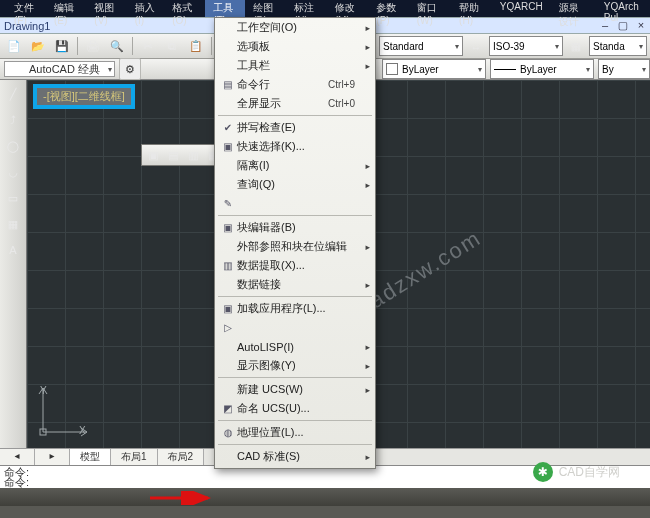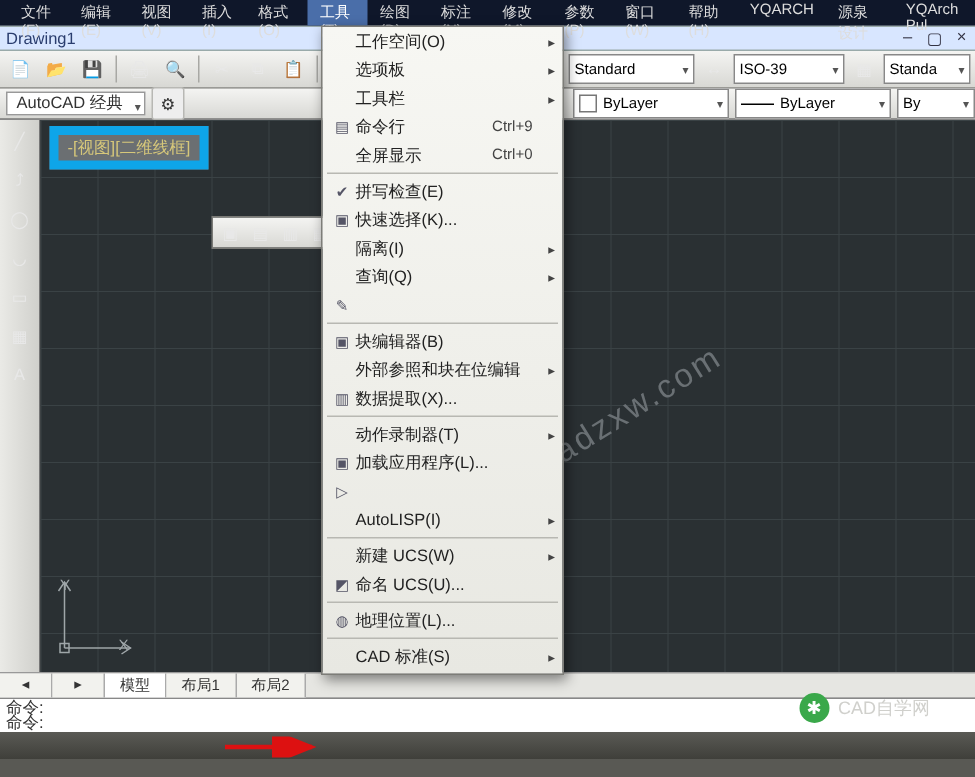--- a/index.html
+++ b/index.html
@@ -23,7 +23,7 @@
   .dd .arr{margin-left:auto;font-size:8px;color:#555}
   
   #wslabel{height:20px;background:linear-gradient(#f4f4f2,#d8d8d4);border-bottom:1px solid #888;display:flex;align-items:center;color:#333;padding-left:4px;font-size:11px;gap:4px}
-  #wslabel .pill{border:1px solid #999;background:#fff;padding:0 14px 0 6px;height:14px;display:flex;align-items:flex-end;position:relative}
+  #wslabel .pill{border:1px solid #999;background:#fff;padding:0 14px 0 24px;height:14px;display:flex;align-items:center;position:relative}
   #wslabel .pill::after{content:"▾";position:absolute;right:2px;font-size:8px;color:#555}
   
   #stage{position:relative;height:368px;background:#33393c;display:flex}

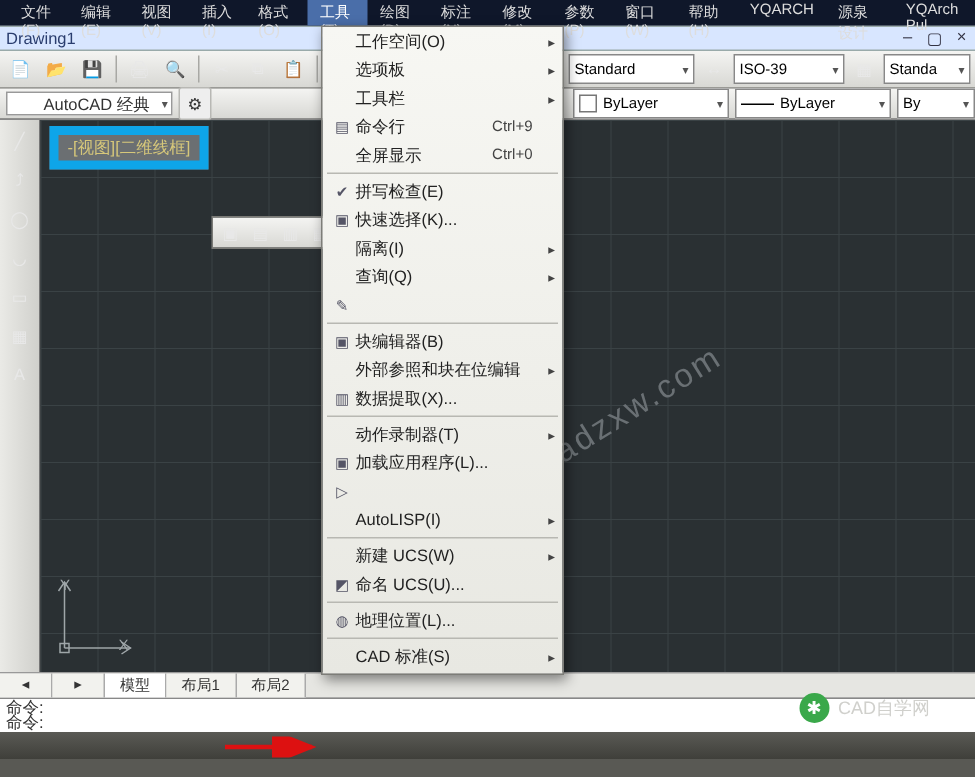--- a/index.html
+++ b/index.html
@@ -38,7 +38,7 @@
   .ucs .y{position:absolute;left:3px;bottom:42px}
   .ucs .x{position:absolute;left:42px;bottom:2px}
   .ucs svg{display:block}
-  .annot{position:absolute;left:6px;top:4px;background:#6b6f72;color:#d6c77a;font-size:11px;padding:1px 6px;border:6px solid #0ea5e9}
+  .annot{position:absolute;left:6px;top:4px;background:#6b6f72;color:#d6c77a;font-size:11px;padding:1px 6px;border:4px solid #0ea5e9}
   .float-tb{position:absolute;left:114px;top:64px;height:20px;background:linear-gradient(#f4f4f2,#d8d8d4);border:1px solid #7a7a76;display:flex;align-items:center;padding:0 2px;gap:1px}
   .float-tb .tbtn{width:17px;height:17px}
   

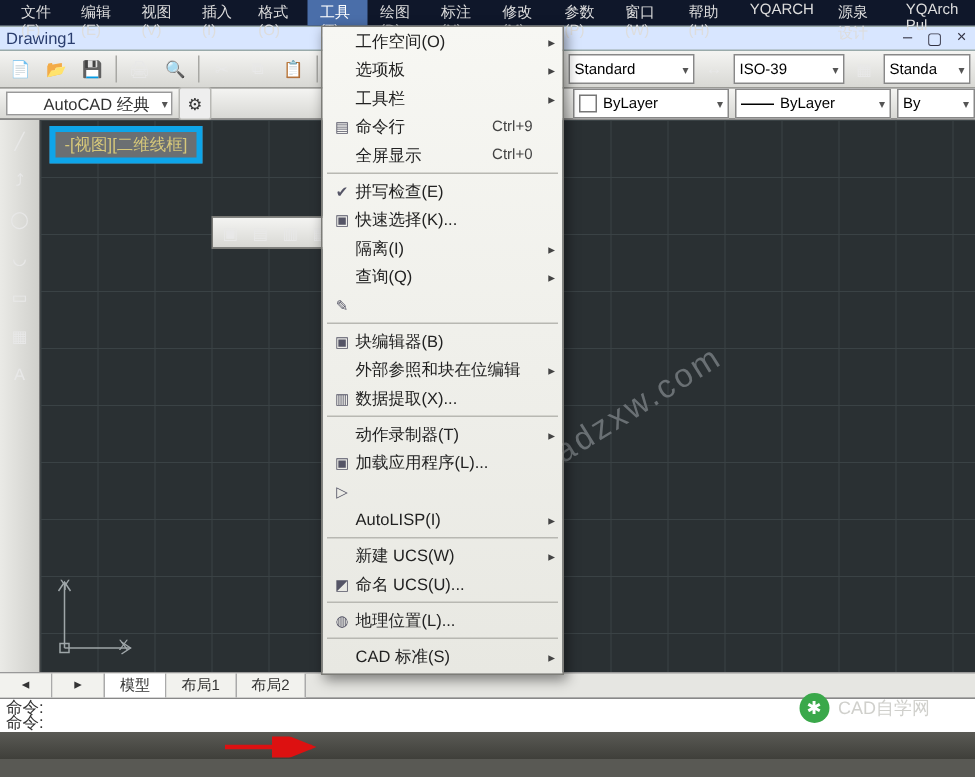--- a/index.html
+++ b/index.html
@@ -259,6 +259,10 @@
       <span class="ic">▥</span>
       <span class="lab">数据提取(X)...</span>
     </div>
+    <div class="mi sub">
+      <span class="ic"></span>
+      <span class="lab">数据链接</span>
+    </div>
     <div class="msep"></div>
     <div class="mi sub">
       <span class="ic"></span>

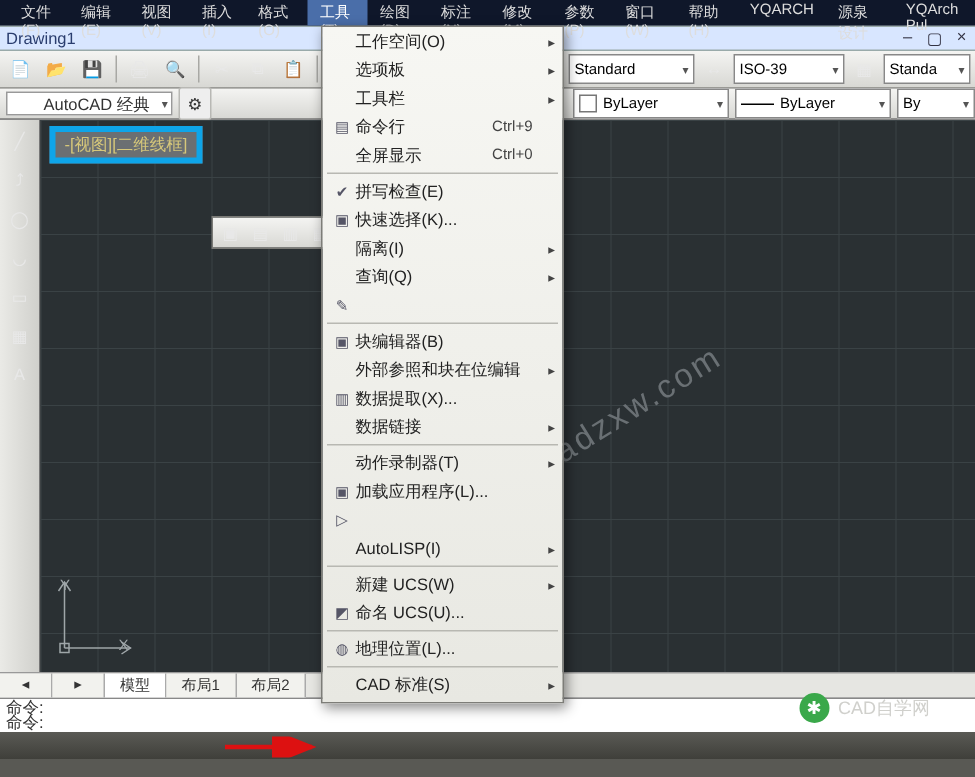--- a/index.html
+++ b/index.html
@@ -264,10 +264,6 @@
       <span class="lab">数据链接</span>
     </div>
     <div class="msep"></div>
-    <div class="mi sub">
-      <span class="ic"></span>
-      <span class="lab">动作录制器(T)</span>
-    </div>
     <div class="mi">
       <span class="ic">▣</span>
       <span class="lab">加载应用程序(L)...</span>

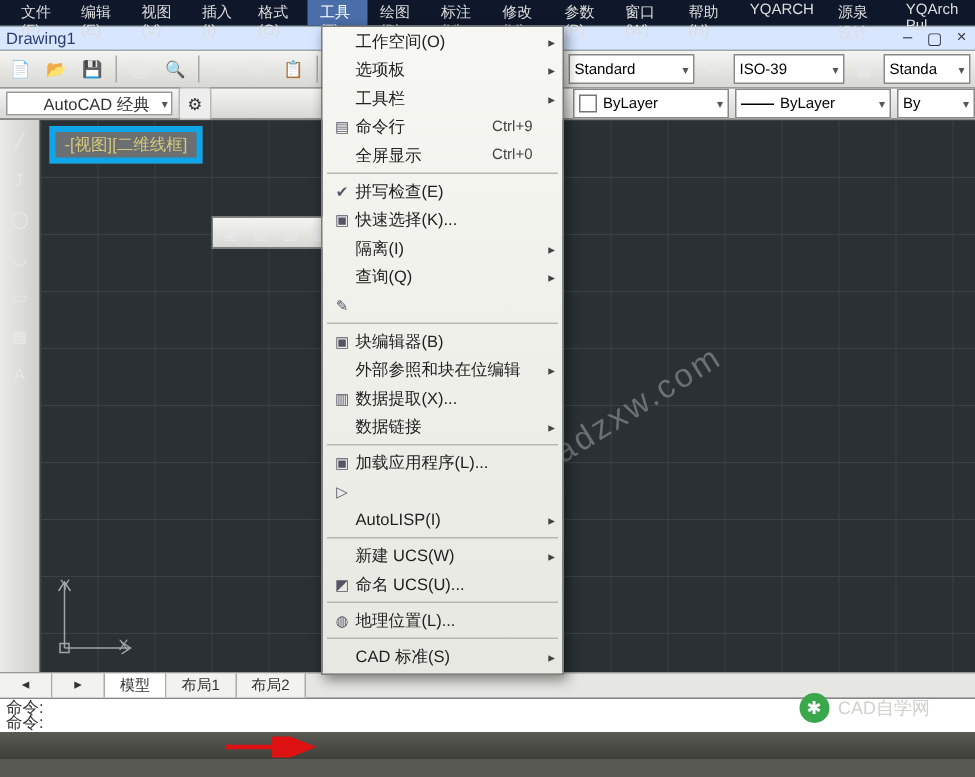--- a/index.html
+++ b/index.html
@@ -275,6 +275,10 @@
       <span class="ic"></span>
       <span class="lab">AutoLISP(I)</span>
     </div>
+    <div class="mi sub">
+      <span class="ic"></span>
+      <span class="lab">显示图像(Y)</span>
+    </div>
     <div class="msep"></div>
     <div class="mi sub">
       <span class="ic"></span>

